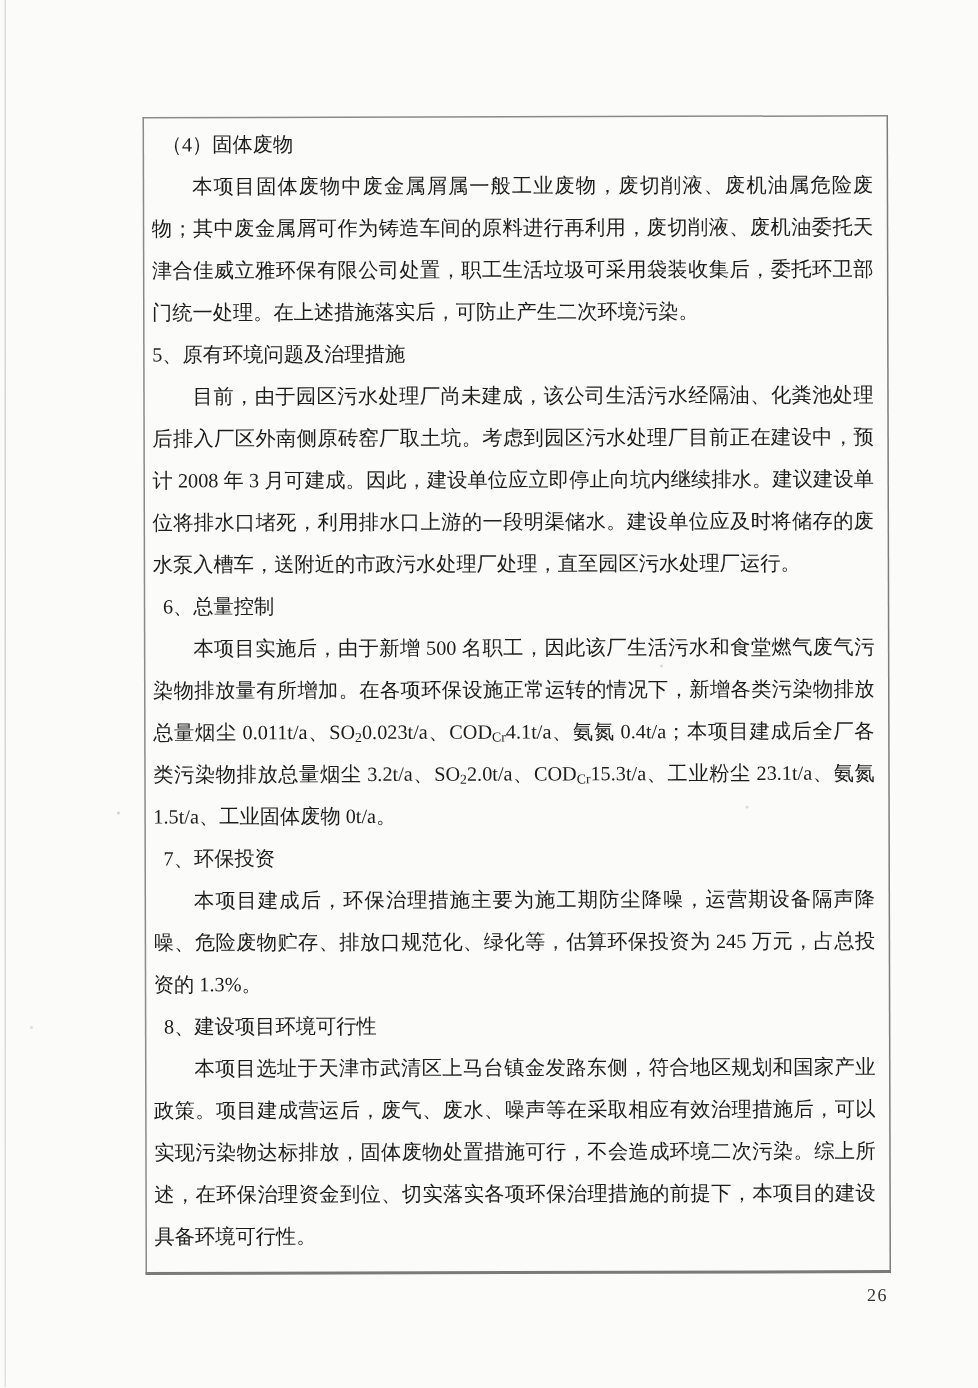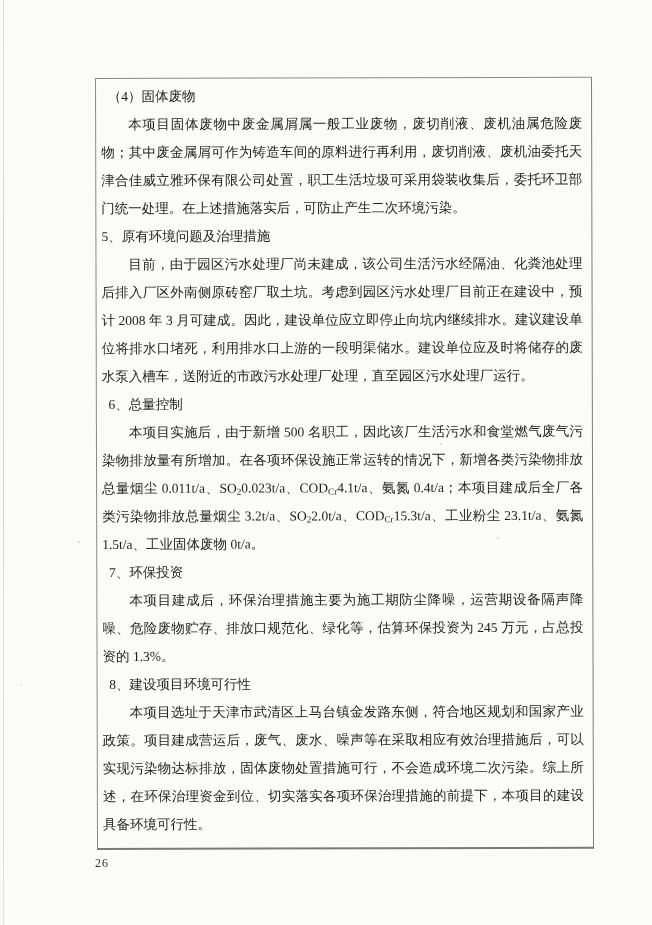--- a/index.html
+++ b/index.html
@@ -64,7 +64,7 @@
     position: absolute;
     left: 95px; top: 856px;
     width: 497px;
-    text-align: left;
+    text-align: right;
     font-size: 12px;
     color: var(--page-number-color);
     letter-spacing: 1px;

